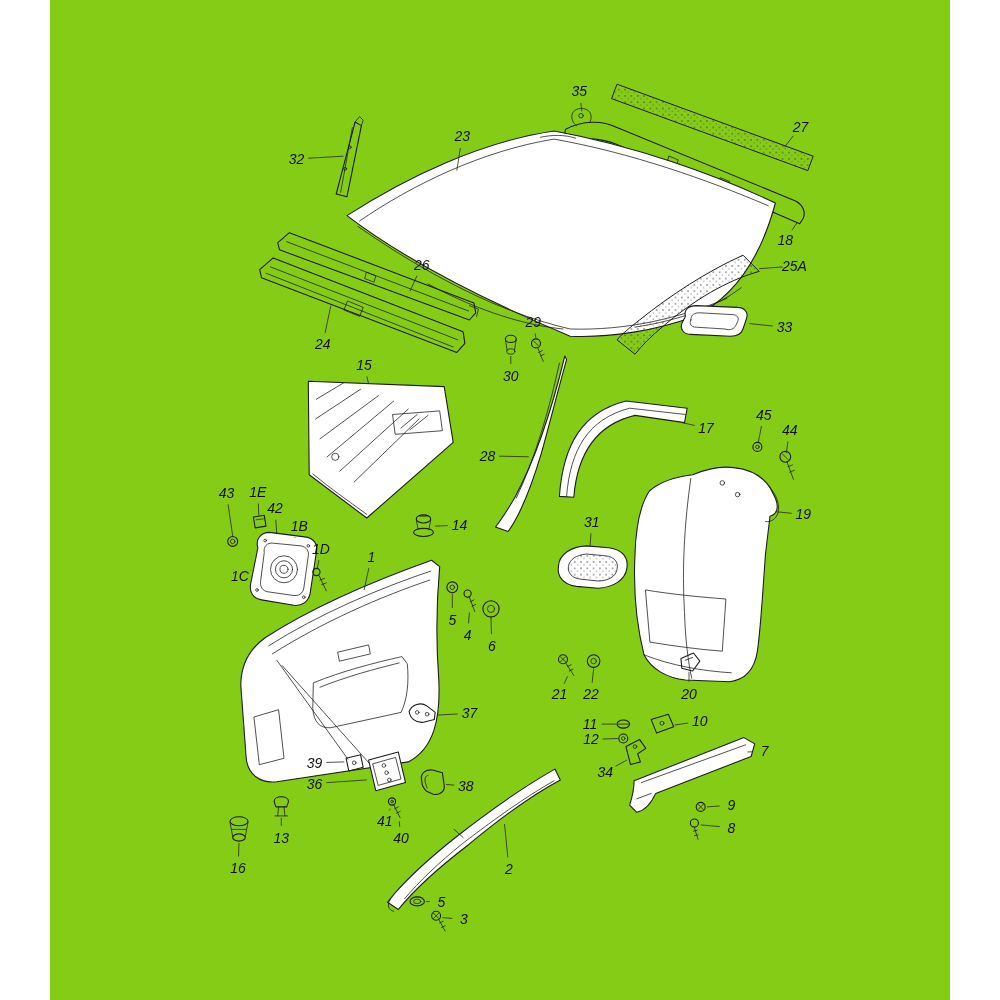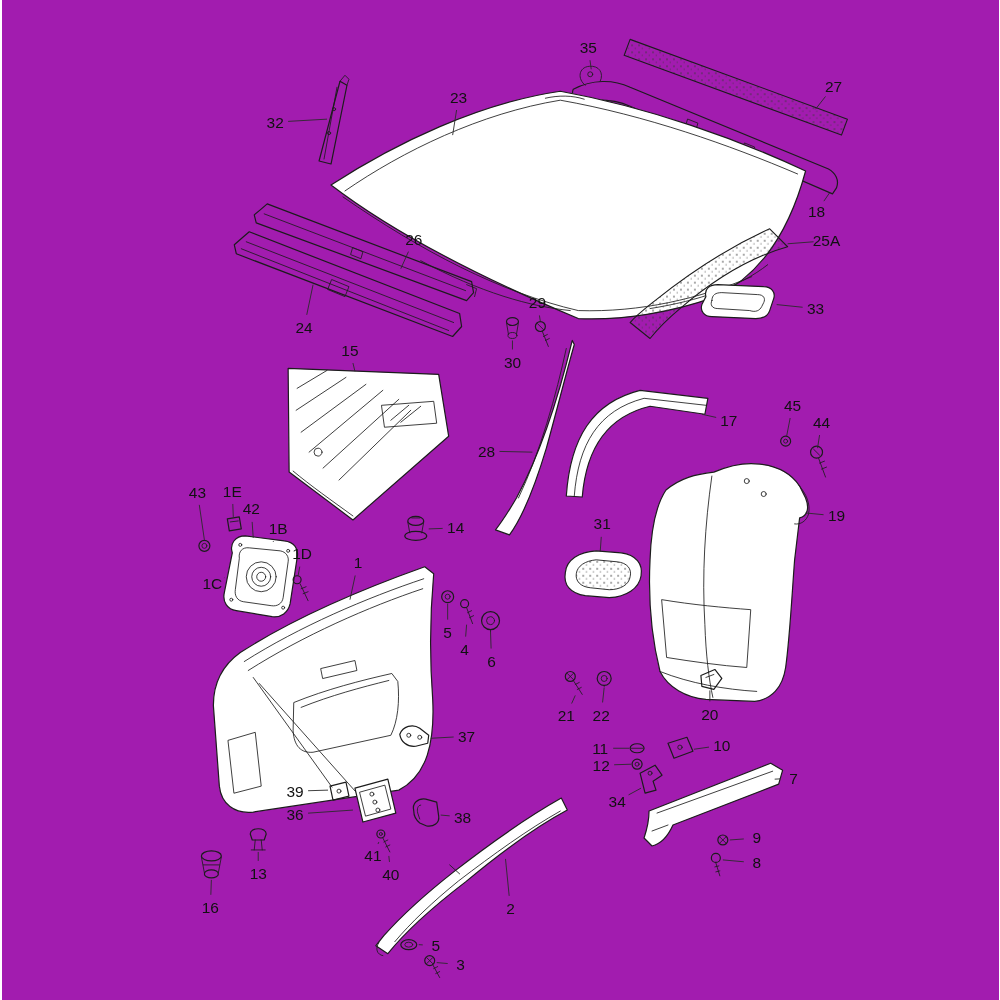--- a/index.html
+++ b/index.html
@@ -3,7 +3,7 @@
 <meta charset="utf-8">
 <style>
   html,body{margin:0;padding:0;background:#ffffff;}
-  .stage{position:relative;width:997px;height:1000px;background:#a21caf;overflow:hidden;margin:0 auto;}
+  .stage{position:relative;width:900px;height:1000px;background:#84cc16;overflow:hidden;margin:0 auto;font-style:italic;}
   svg{display:block;width:100%;height:100%;}
   .ink{fill:none;stroke:#1c1c1c;stroke-width:1.2;stroke-linejoin:round;stroke-linecap:round;}
   .ink.thin{stroke-width:0.85;}

